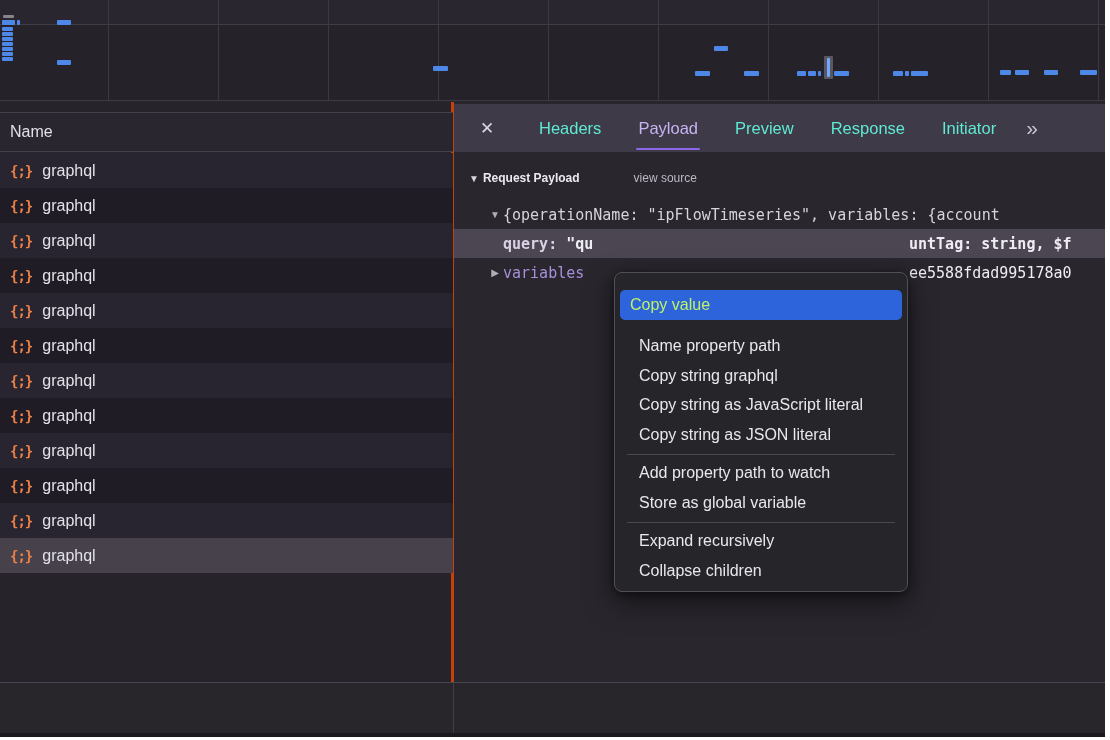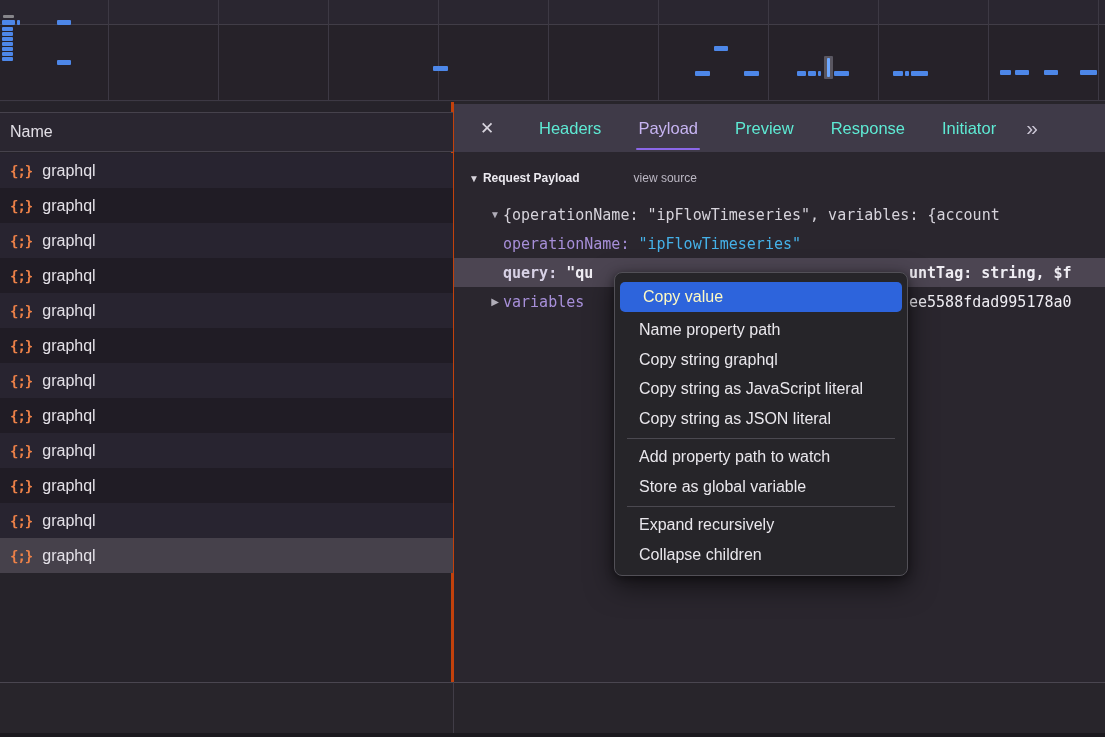--- a/index.html
+++ b/index.html
@@ -216,9 +216,6 @@
           <span class="tree-plain">{operationName: "ipFlowTimeseries", variables: {account</span>
         </div>
 
-        <div class="tree-row" style="padding-left:49px;">
-          <span class="tree-key">operationName:</span><span class="tree-plain"> </span><span class="tree-str">"ipFlowTimeseries"</span>
-        </div>
 
         <div class="tree-row sel-row" style="padding-left:49px;font-weight:bold;">
           <span class="sel-key">query:</span><span class="sel-val"> "qu</span>

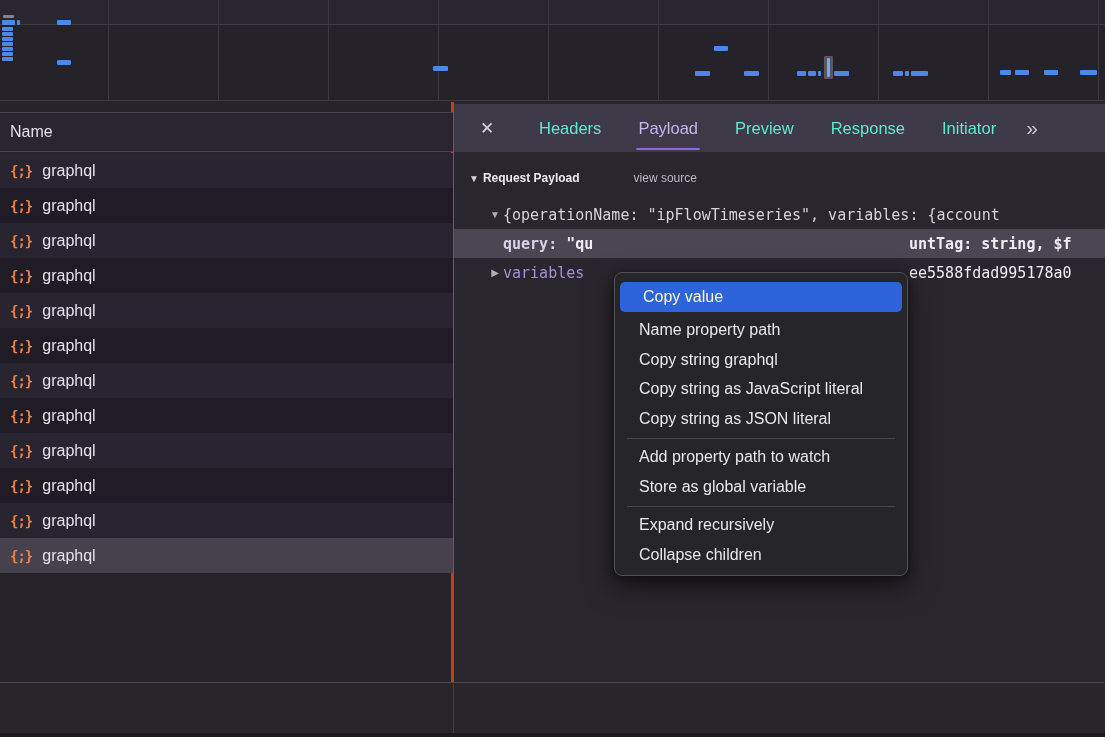--- a/index.html
+++ b/index.html
@@ -77,8 +77,8 @@
               padding:5px 0; z-index:50; }
   .ctx-item { height:29.5px; display:flex; align-items:center; padding-left:24px;
               color:#e9e7ec; font-size:16px; cursor:pointer; white-space:nowrap; }
-  .ctx-item.highlighted { background:#2d64dc; color:#fef9c3; border-radius:5px;
-                          margin:4px 5px; padding-left:23px; }
+  .ctx-item.highlighted { background:#2d64dc; color:#bef264; border-radius:5px;
+                          margin:12px 5px; padding-left:10px; }
   .ctx-sep { height:1px; background:#4b4950; margin:4px 12px; }
 </style>
 </head>

